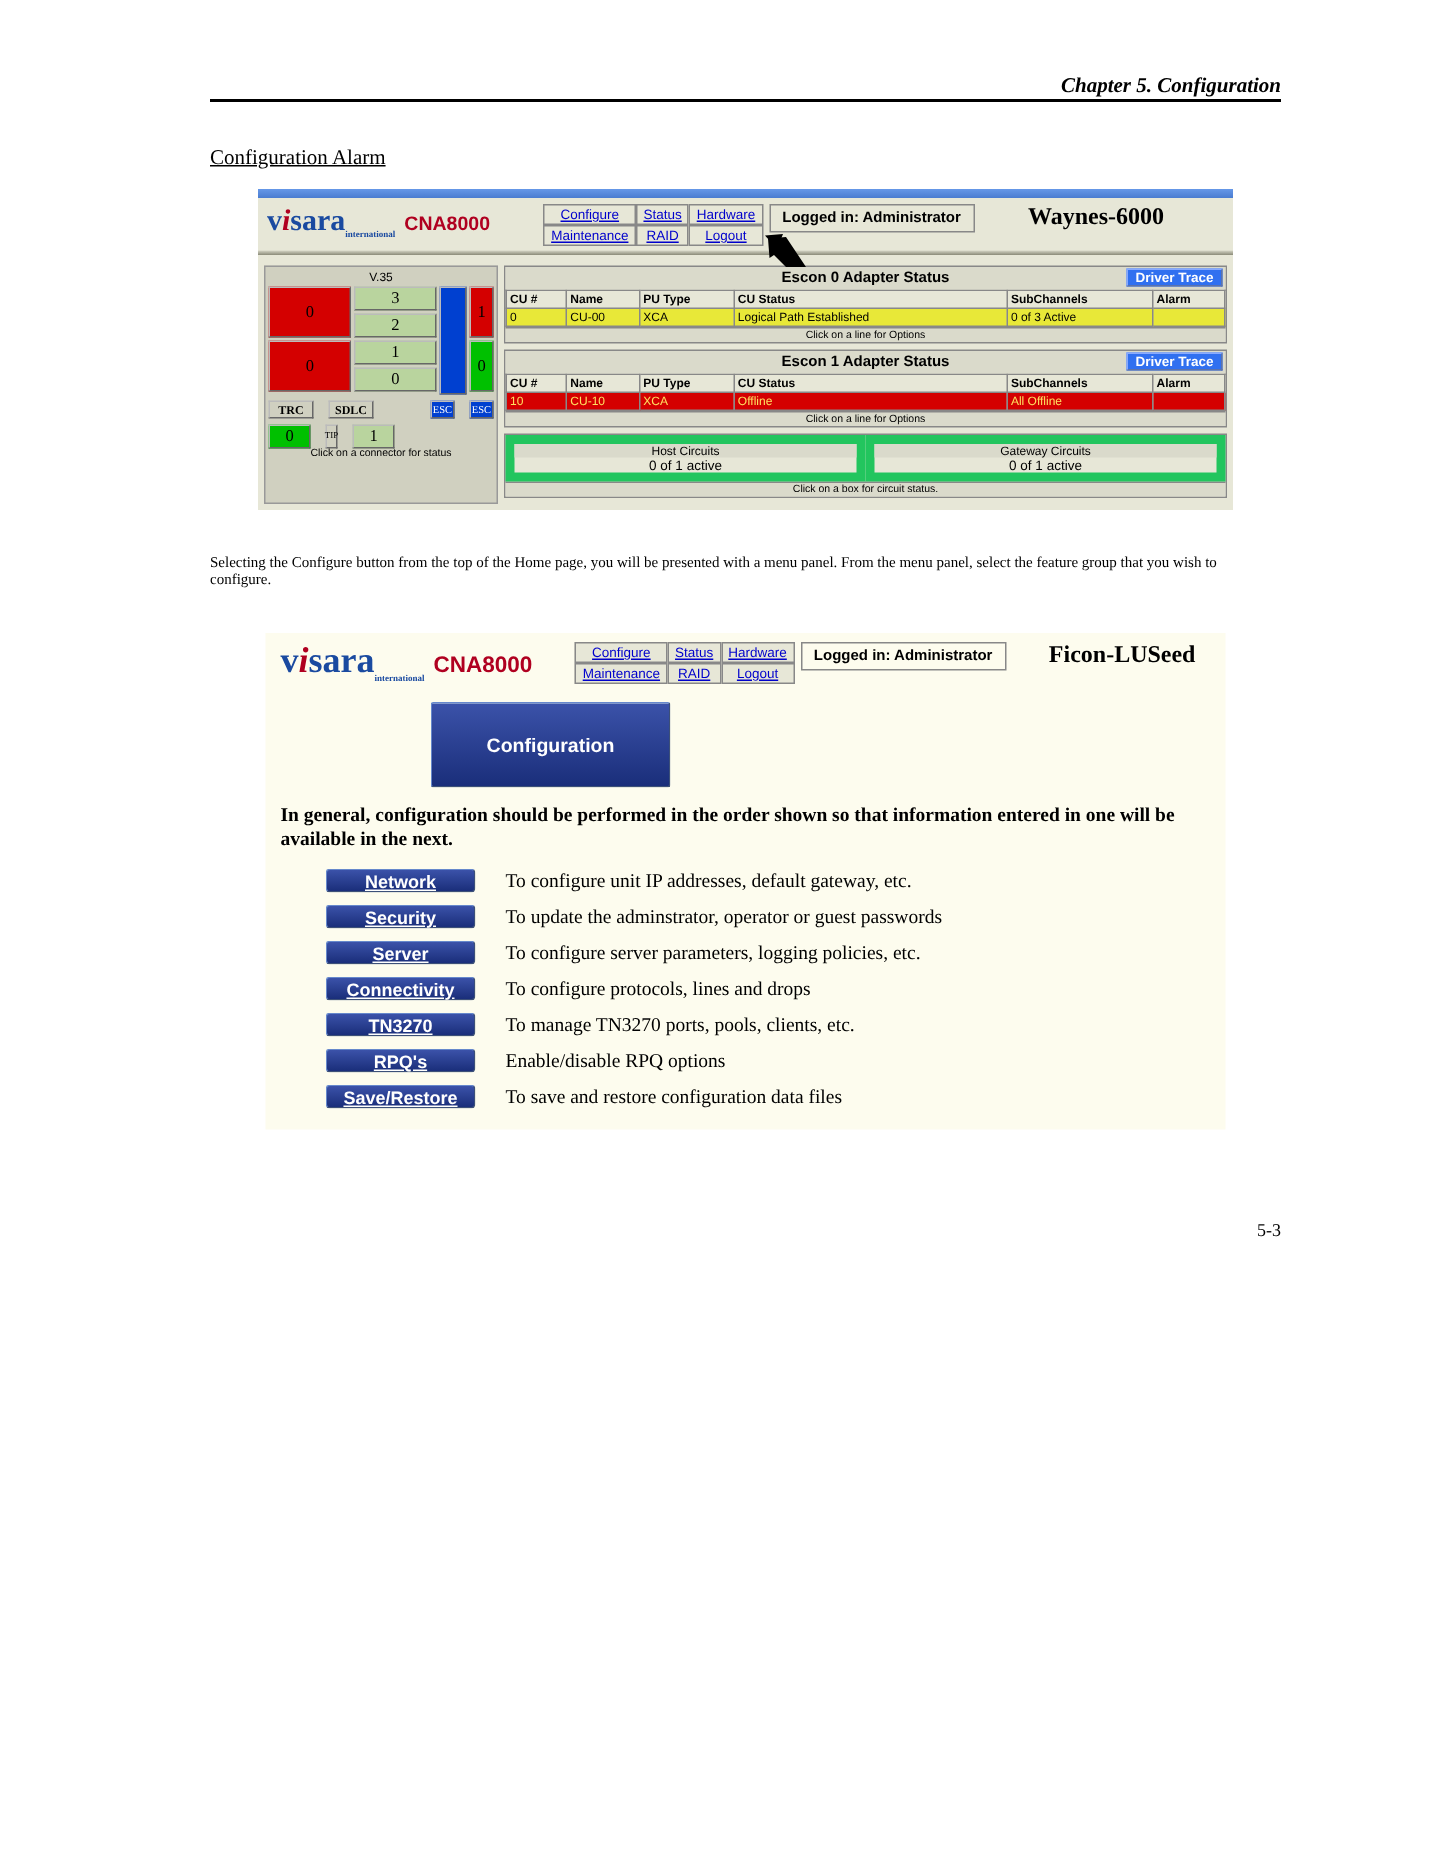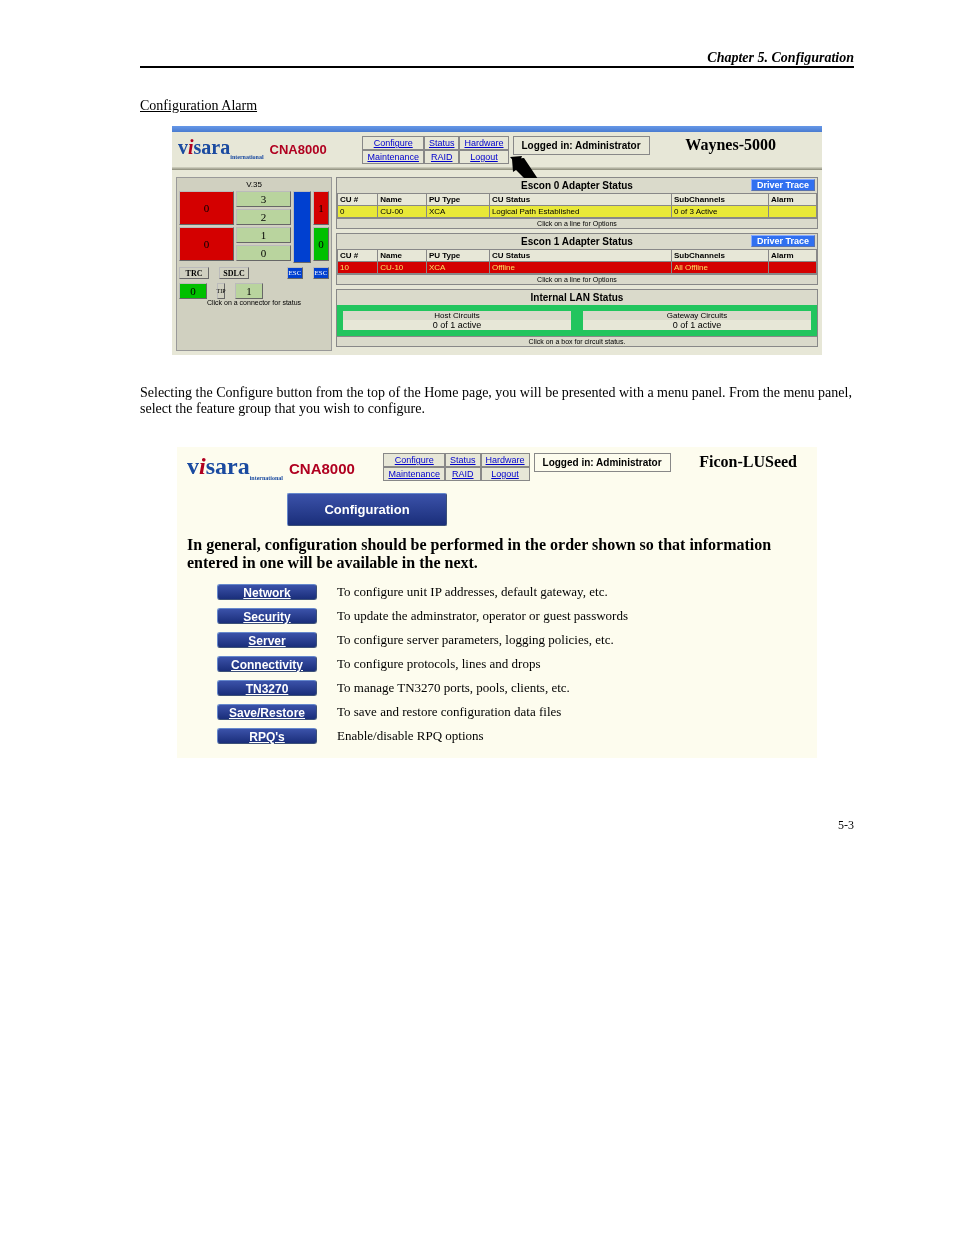--- a/index.html
+++ b/index.html
@@ -290,7 +290,7 @@
         <div class="logged">Logged in: Administrator</div>
       </div>
 
-      <div class="nodename">Waynes-5000</div>
+      <div class="nodename">Waynes-6000</div>
     </div>
     <div class="hr-lg"></div>
 

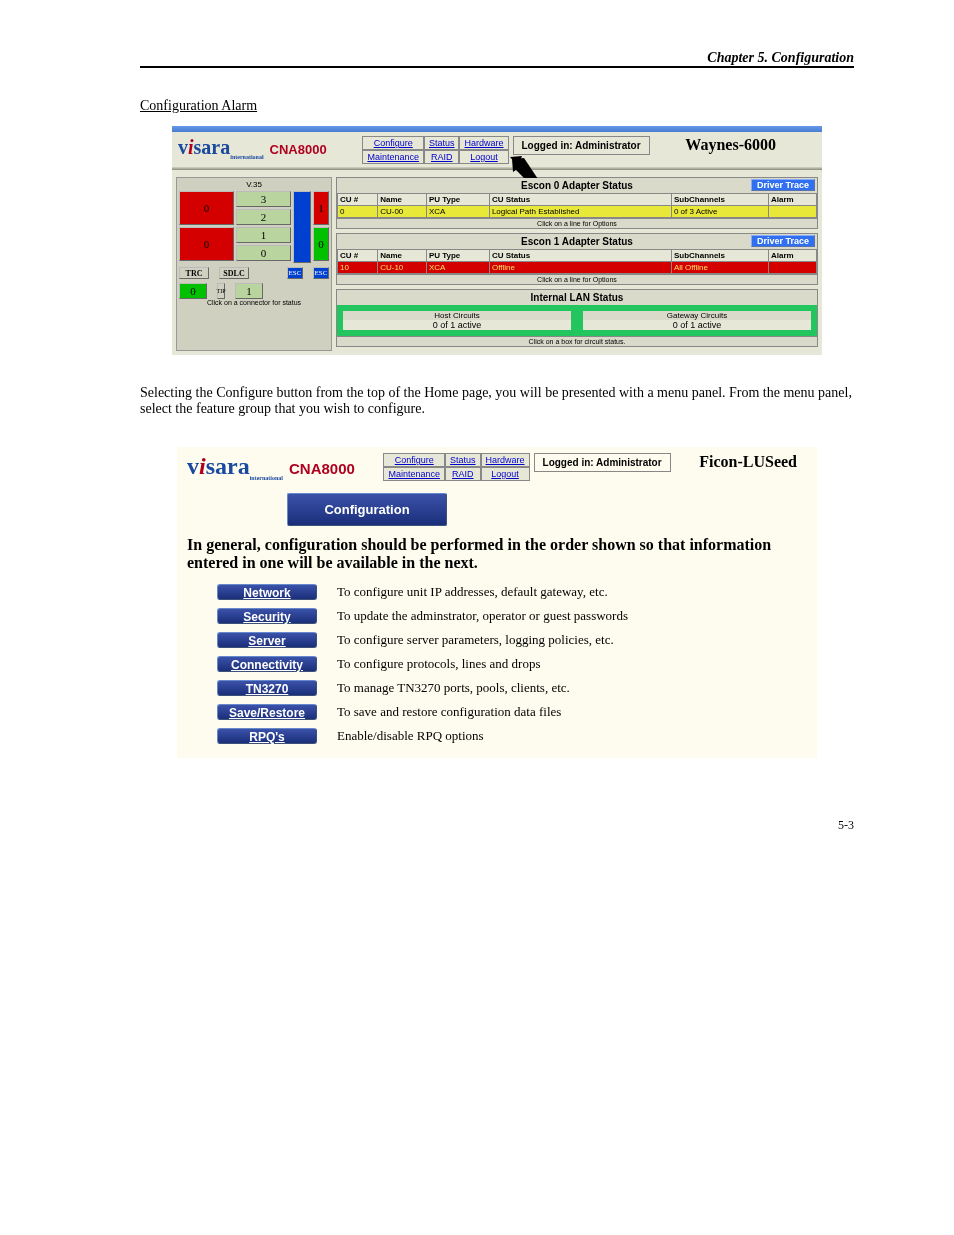--- a/index.html
+++ b/index.html
@@ -395,7 +395,6 @@
         </div>
 
         <div class="panel">
-          <div class="paneltitle">Internal LAN Status</div>
           <div class="laninner">
             <div>
               <div class="subh">Host Circuits</div>

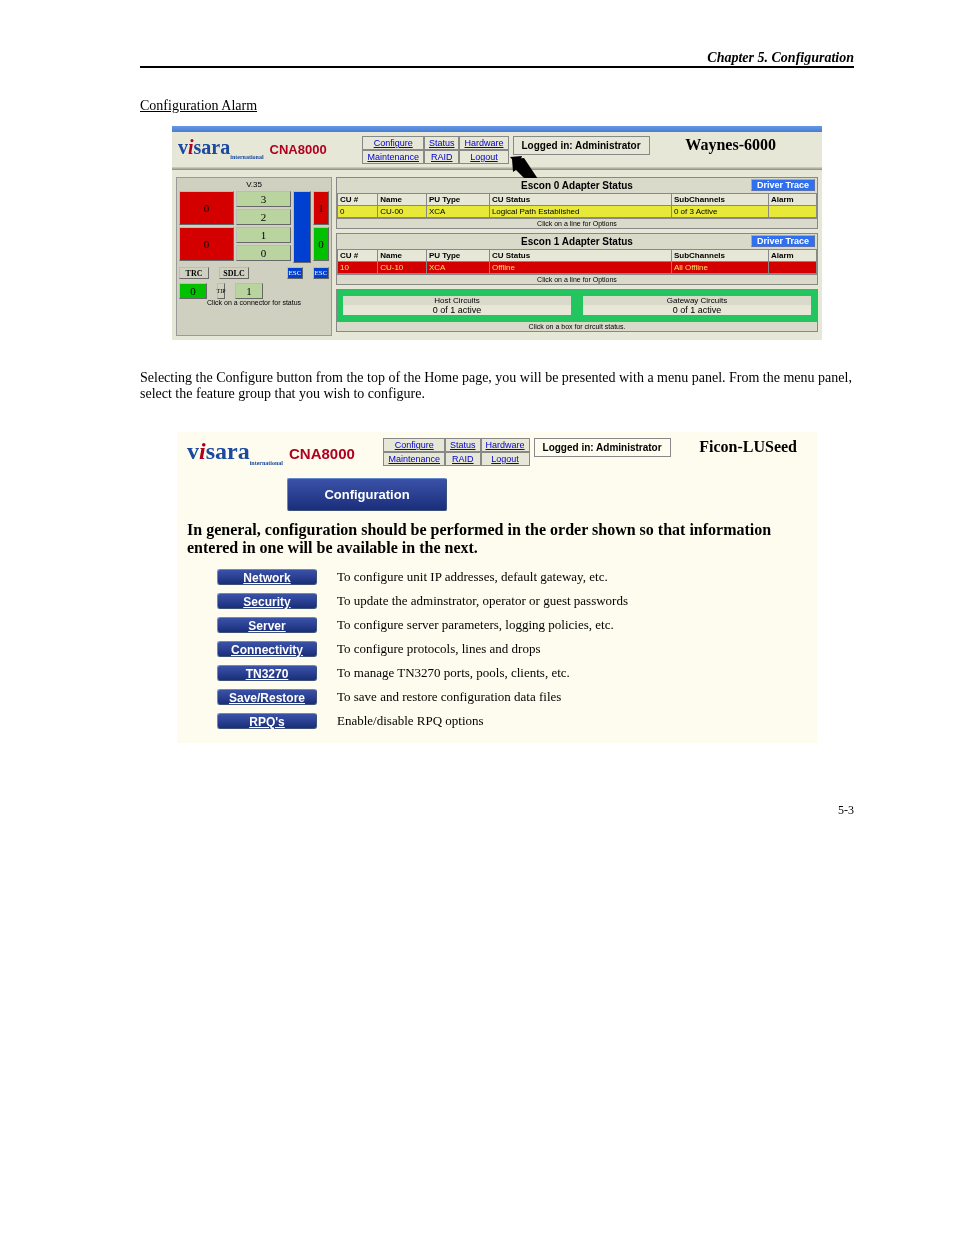--- a/index.html
+++ b/index.html
@@ -196,7 +196,7 @@
   
   .explain {
     font-family: "Times New Roman", serif;
-    font-size: 14px;
+    font-size: 10px;
     margin: 30px 0 30px 0;
   }
 

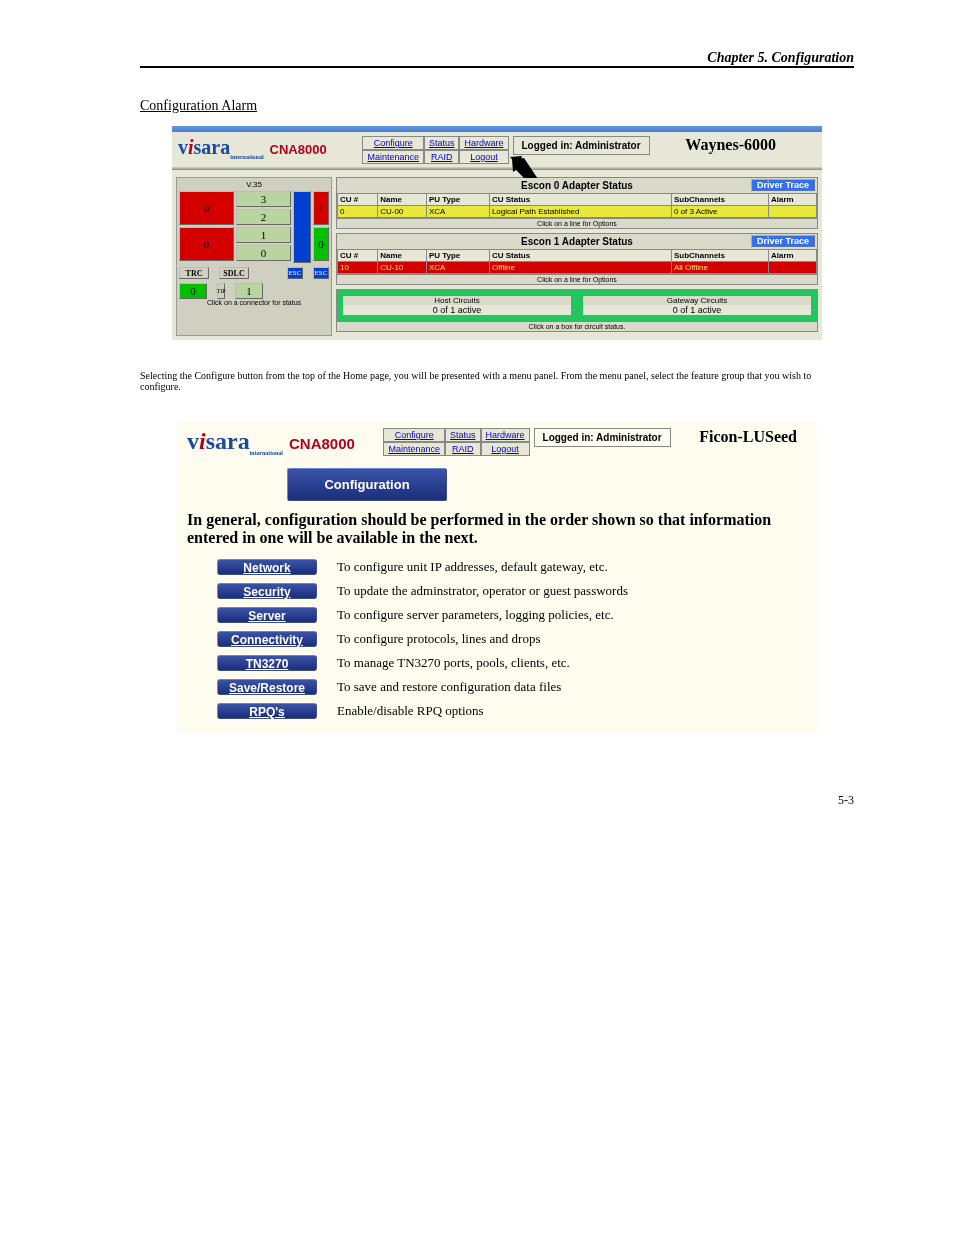--- a/index.html
+++ b/index.html
@@ -218,7 +218,7 @@
     border:1px outset #6688cc;
     color:#fff;
     font-weight:bold;
-    padding:8px 14px;
+    padding:20px 14px;
     width:160px;
     margin:10px auto 10px 110px;
     text-align:center;

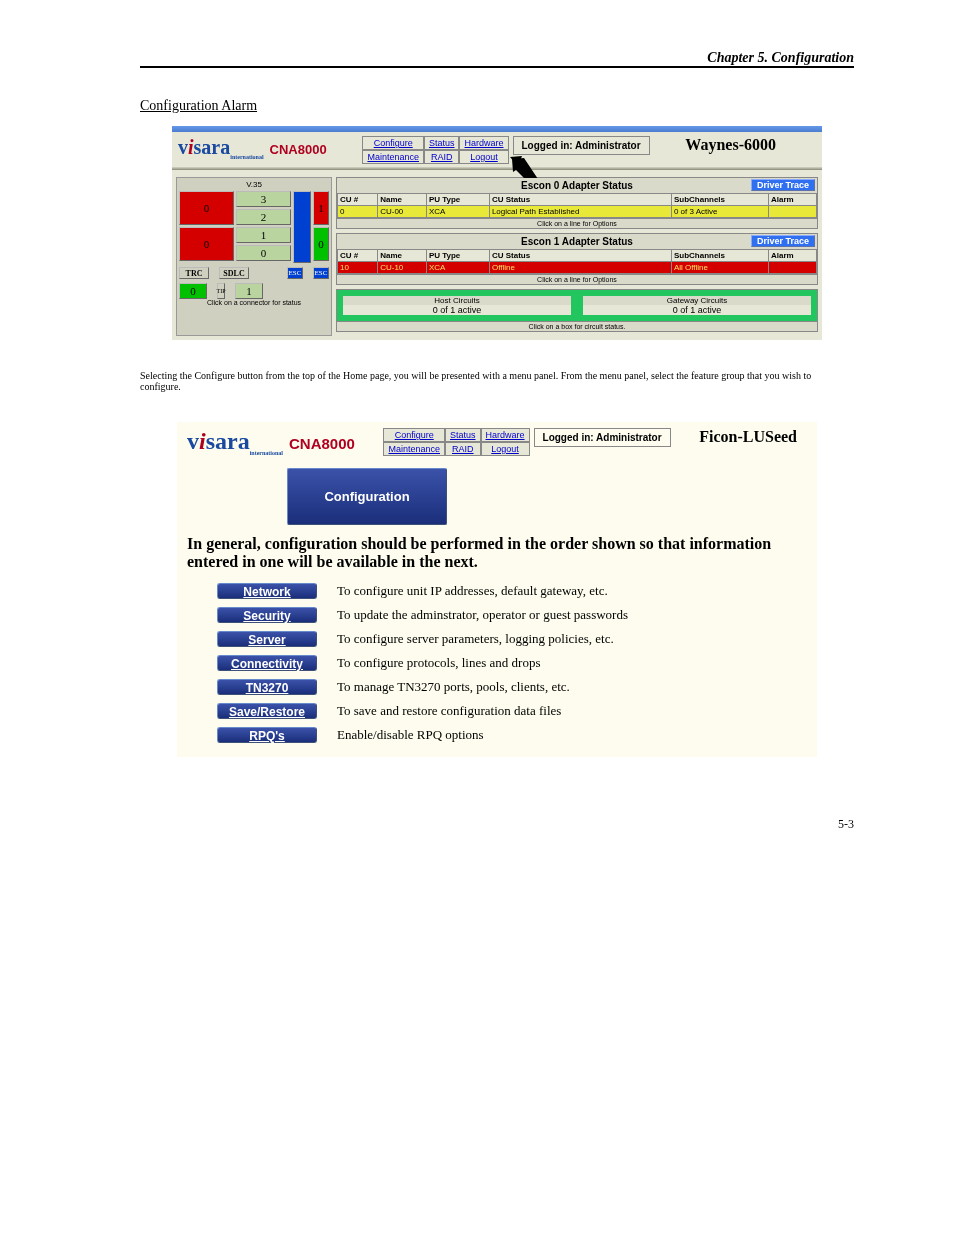--- a/index.html
+++ b/index.html
@@ -228,7 +228,7 @@
   .note{
     font-family:"Times New Roman",serif;
     font-weight:bold;
-    font-size:16px;
+    font-size:13px;
     padding:0 10px 8px 10px;
   }
   .cfgtable{

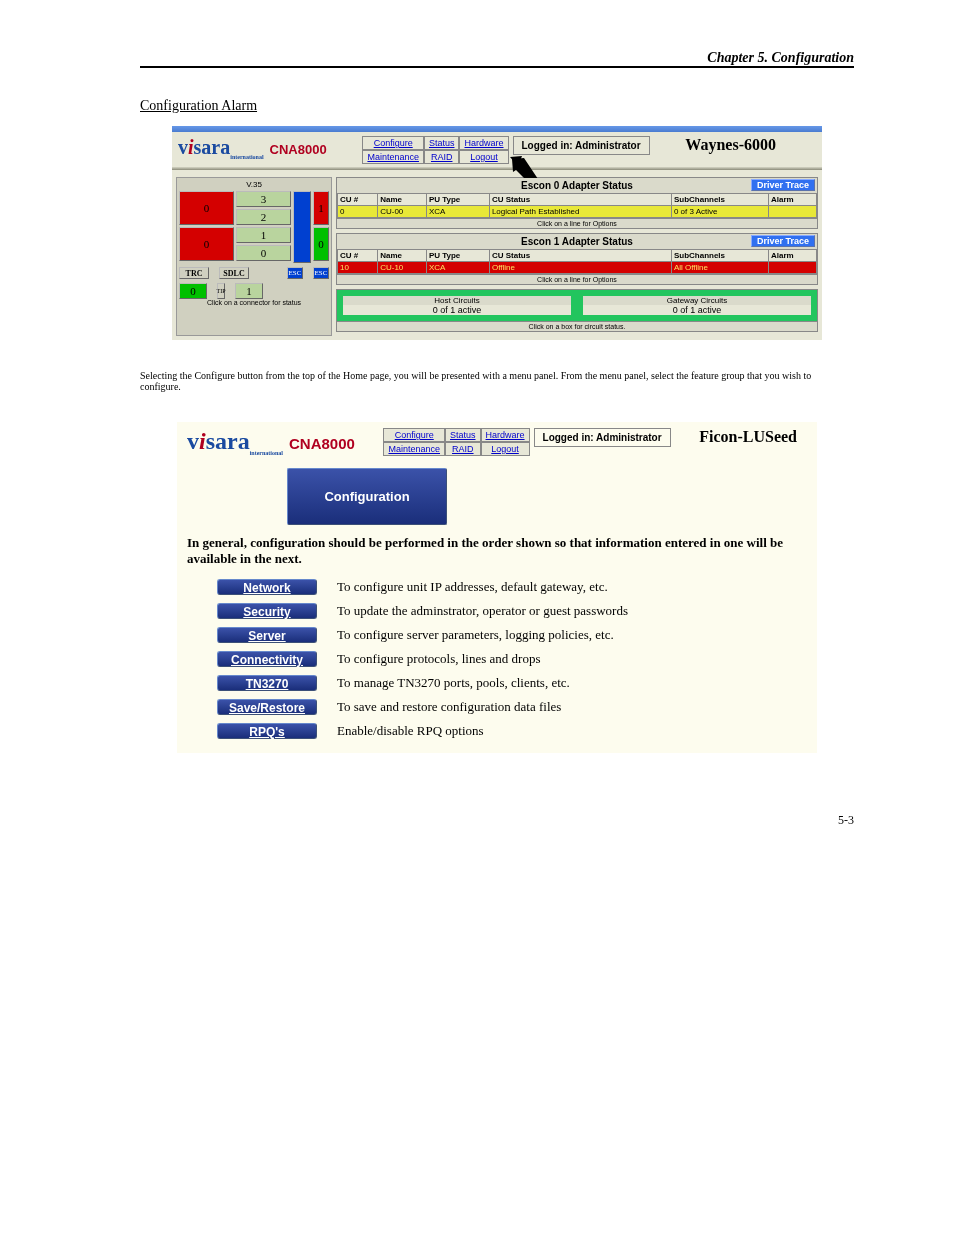--- a/index.html
+++ b/index.html
@@ -464,13 +464,13 @@
           <div class="cfg-desc">To manage TN3270 ports, pools, clients, etc.</div>
         </div>
       <div class="cfgrow">
+          <div class="cfg-btn"><button>RPQ's</button></div>
+          <div class="cfg-desc">Enable/disable RPQ options</div>
+        </div>
+      <div class="cfgrow">
           <div class="cfg-btn sr"><button>Save/Restore</button></div>
           <div class="cfg-desc">To save and restore configuration data files</div>
         </div>
-      <div class="cfgrow">
-          <div class="cfg-btn"><button>RPQ's</button></div>
-          <div class="cfg-desc">Enable/disable RPQ options</div>
-        </div>
     </div>
   </div>
 

